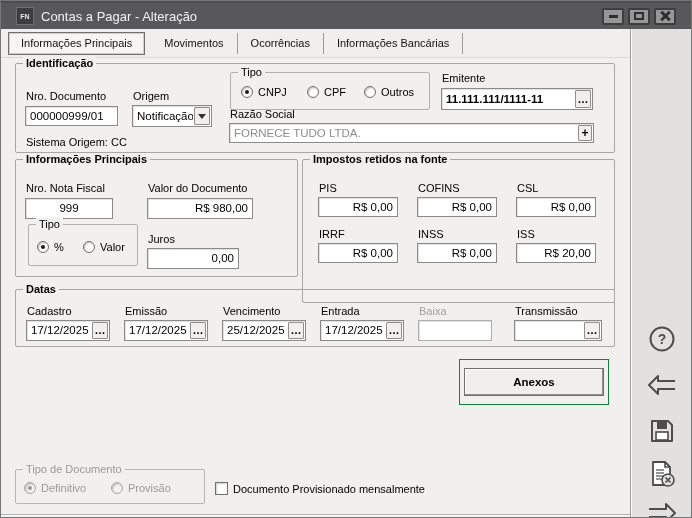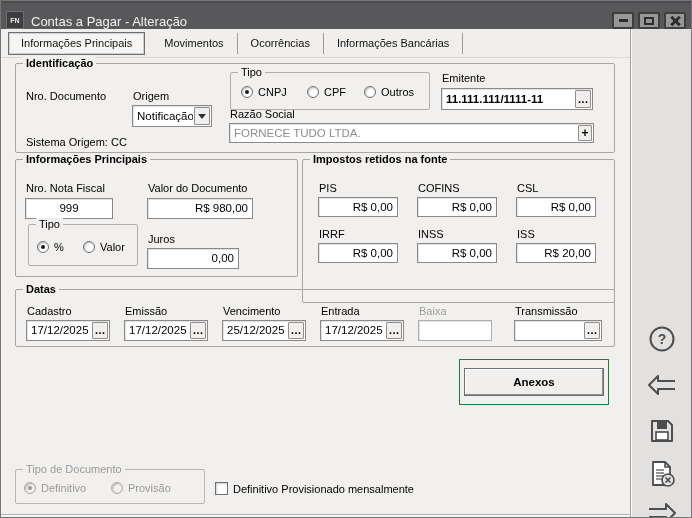--- a/index.html
+++ b/index.html
@@ -9,7 +9,7 @@
 
   
   .titlebar { position:absolute; left:0; top:0; width:100%; height:28px; background:#58585a;
-              border-top:2px solid #4c4c4e; display:flex; align-items:flex-end; padding:0 5px; }
+              border-top:2px solid #4c4c4e; display:flex; align-items:center; padding:0 15px; }
   .appicon { width:18px; height:18px; background:#3d3d3f; border:1px solid #6e6e70;
              color:#e8e8e8; font-size:7px; font-weight:bold; display:flex; align-items:center;
              justify-content:center; margin-right:7px; }

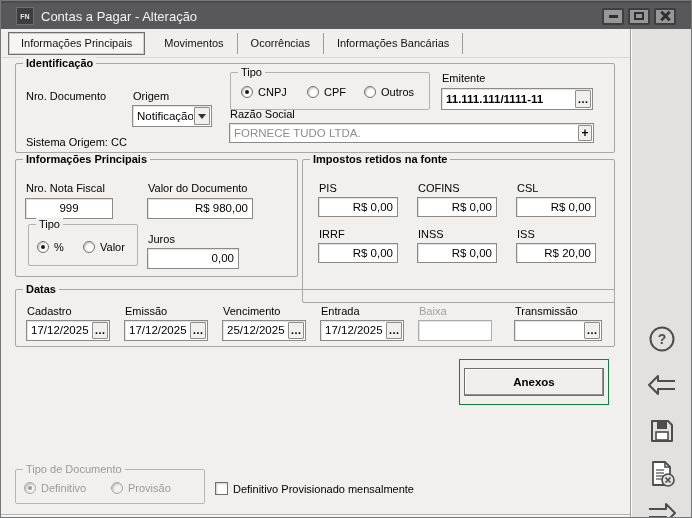--- a/index.html
+++ b/index.html
@@ -109,6 +109,9 @@
       <span class="lg">Identificação</span>
 
       <div class="lbl" style="left:10px; top:26px;">Nro. Documento</div>
+      <div class="fld" style="left:9px; top:42px; width:93px; height:20px;">
+        <div class="val">000000999/01</div>
+      </div>
 
       <div class="lbl" style="left:117px; top:26px;">Origem</div>
       <div class="fld" style="left:116px; top:41px; width:80px; height:22px;">

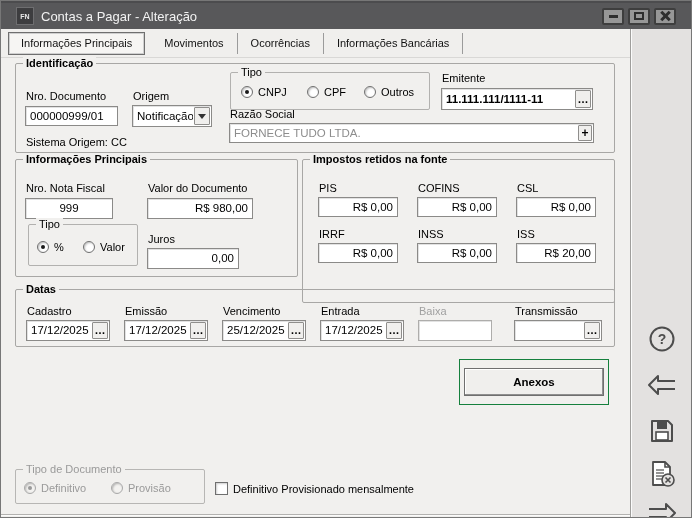--- a/index.html
+++ b/index.html
@@ -272,7 +272,7 @@
 
     <div class="radiorow" style="left:214px; top:424px;">
       <span class="checkbox"></span>
-      <span>Definitivo Provisionado mensalmente</span>
+      <span>Documento Provisionado mensalmente</span>
     </div>
 
   </div>

